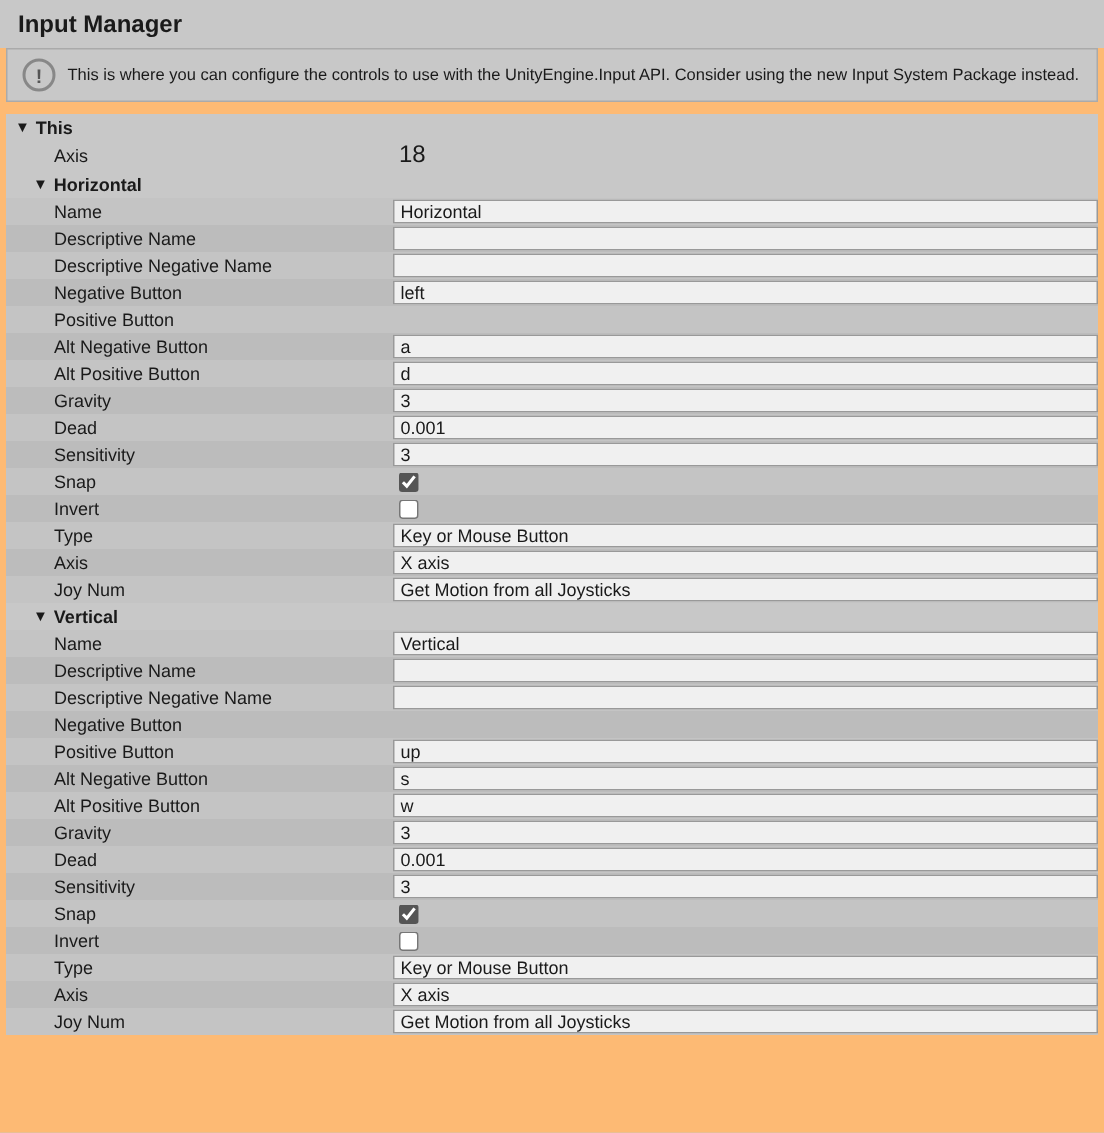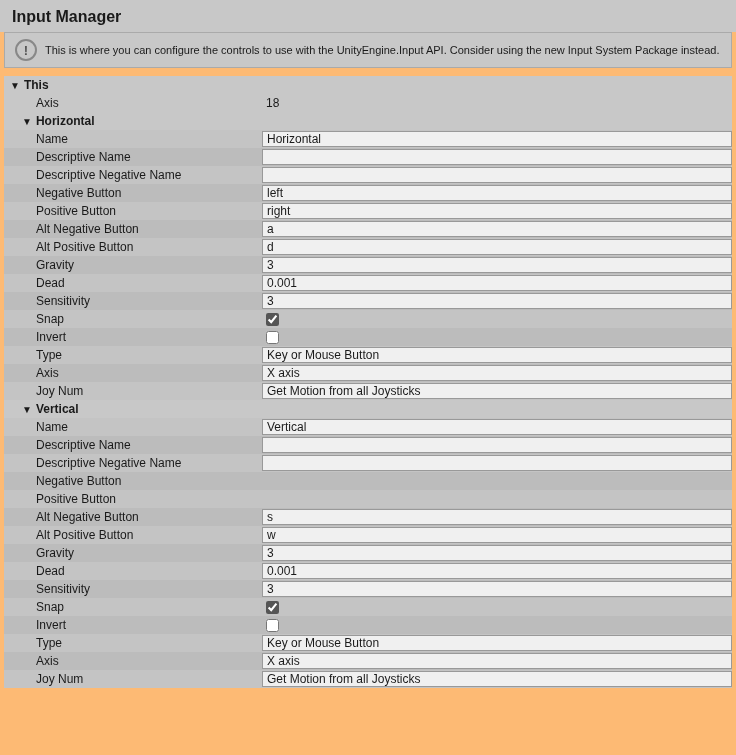--- a/index.html
+++ b/index.html
@@ -126,7 +126,7 @@
       accent-color: #555;
     }
     .size-value {
-      font-size: 12px;
+      font-size: 16px;
       color: #1a1a1a;
       padding-left: 4px;
     }

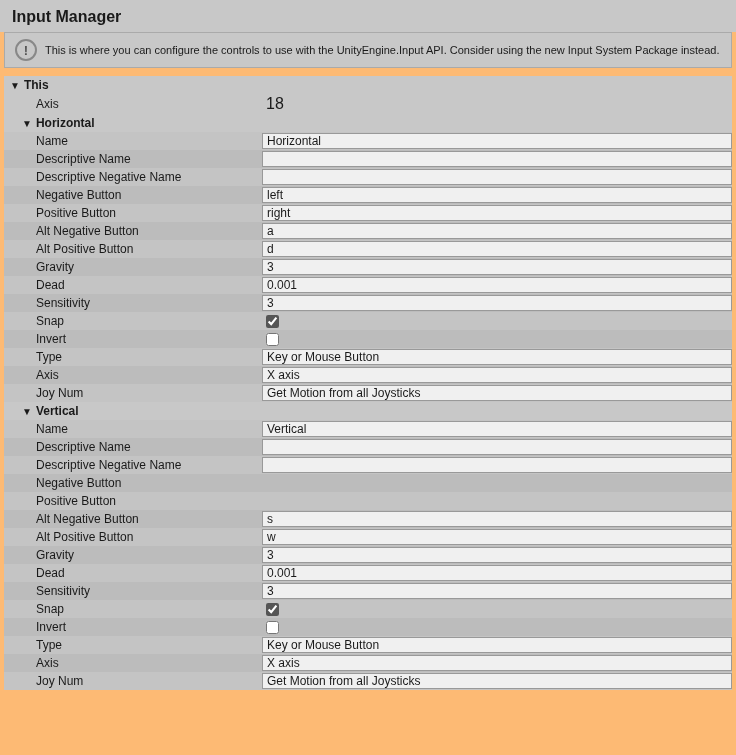--- a/index.html
+++ b/index.html
@@ -197,9 +197,6 @@
         </div>
         <div class="field-row" style="background: rgb(196, 196, 196);">
           <span class="field-label">Positive Button</span>
-          <div class="field-value-container">
-            <input type="text" class="text-input" value="right" style="">
-          </div>
         </div>
         <div class="field-row" style="background: rgb(188, 188, 188);">
           <span class="field-label">Alt Negative Button</span>

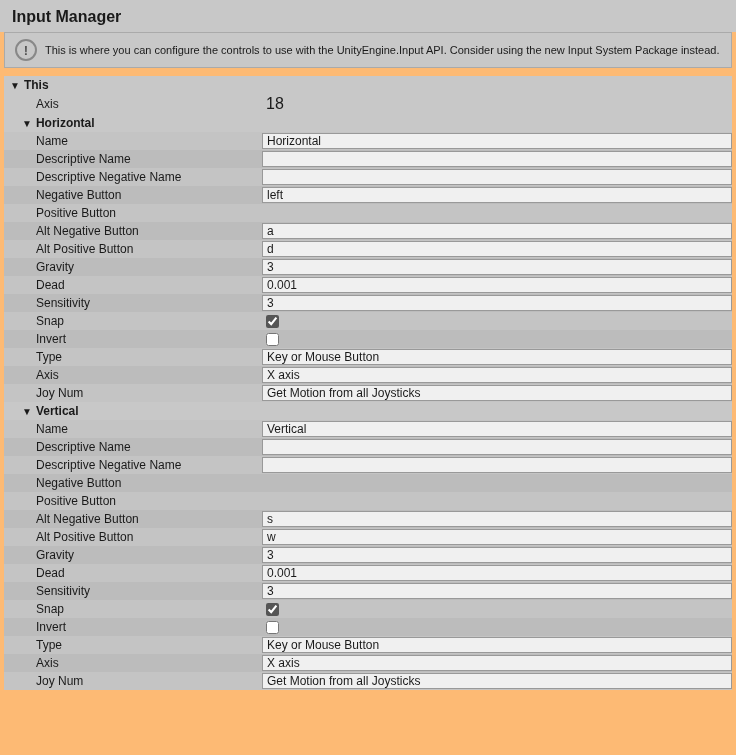--- a/index.html
+++ b/index.html
@@ -289,6 +289,9 @@
         </div>
         <div class="field-row" style="background: rgb(196, 196, 196);">
           <span class="field-label">Positive Button</span>
+          <div class="field-value-container">
+            <input type="text" class="text-input" value="up" style="">
+          </div>
         </div>
         <div class="field-row" style="background: rgb(188, 188, 188);">
           <span class="field-label">Alt Negative Button</span>

